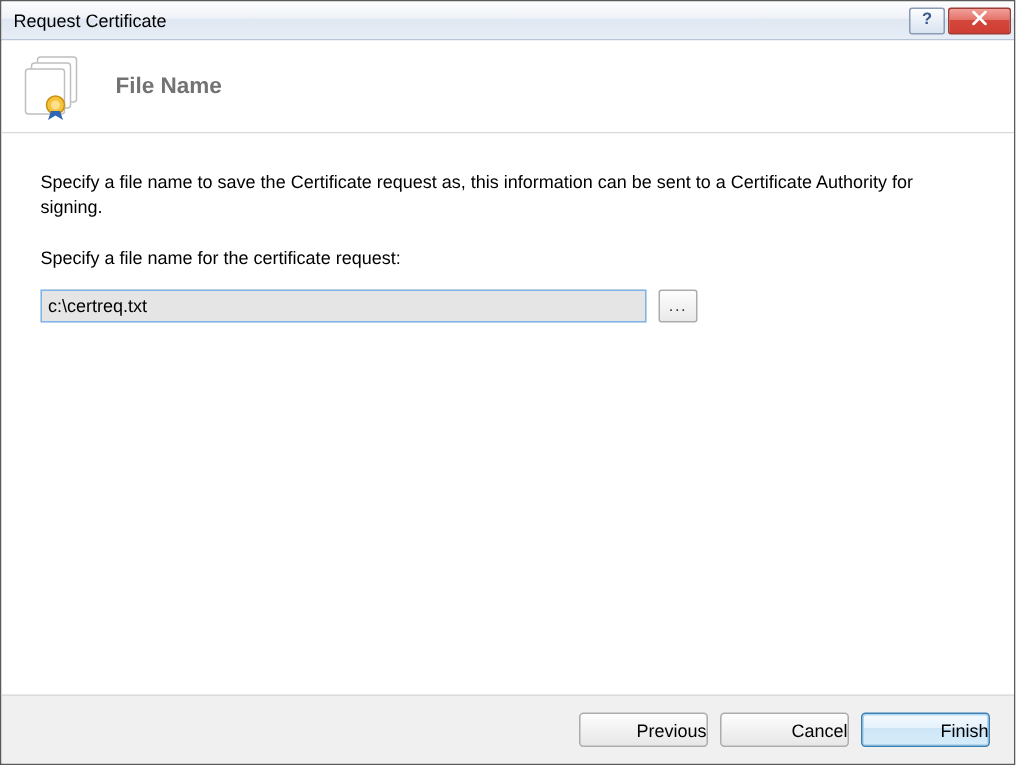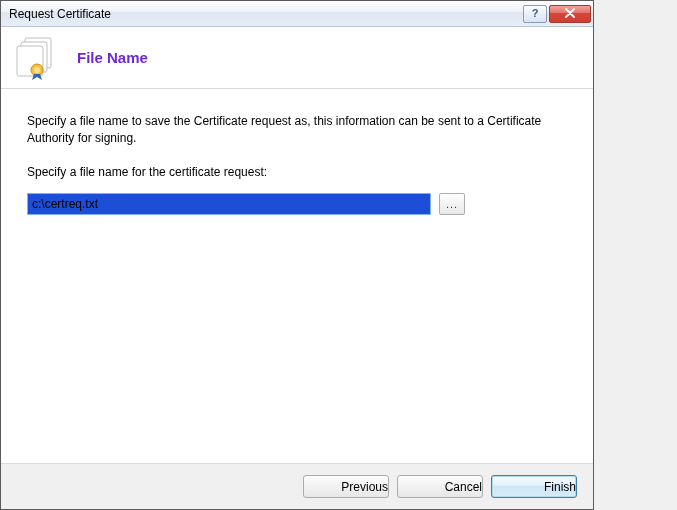--- a/index.html
+++ b/index.html
@@ -12,7 +12,7 @@
     overflow: hidden;
   }
   .window {
-    width: 594px; height: 510px;
+    width: 677px; height: 510px;
     border: 1px solid #5a5a5a;
     background: #ffffff;
     display: flex;

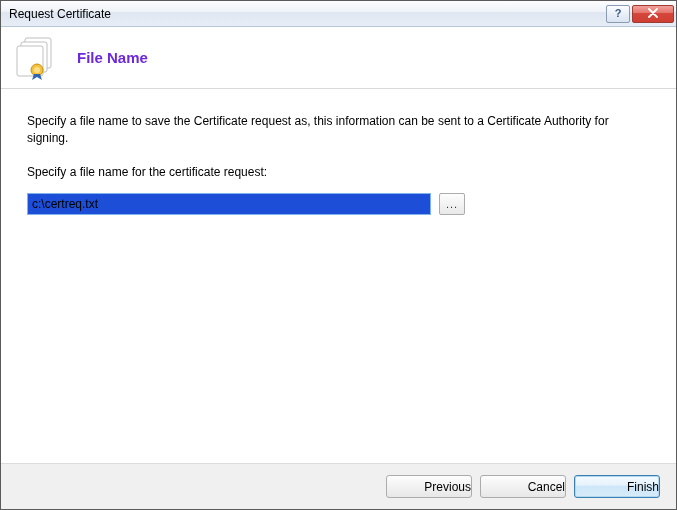--- a/index.html
+++ b/index.html
@@ -74,7 +74,7 @@
   .page-title {
     font-size: 15px;
     font-weight: bold;
-    color: #6d28d9;
+    color: #737373;
   }
   .content {
     flex: 1;

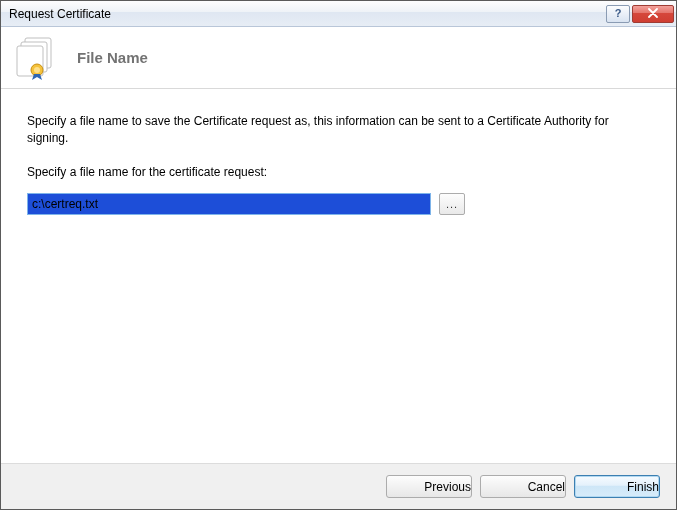--- a/index.html
+++ b/index.html
@@ -103,7 +103,7 @@
     font-family: inherit;
     font-size: 12px;
     outline: none;
-    background: #1d4ed8;
+    background: #e5e5e5;
   }
   .browse-btn {
     width: 26px;

